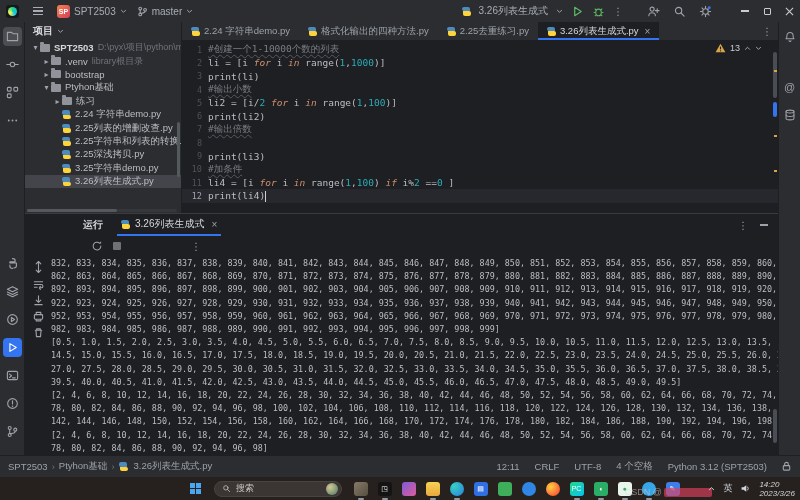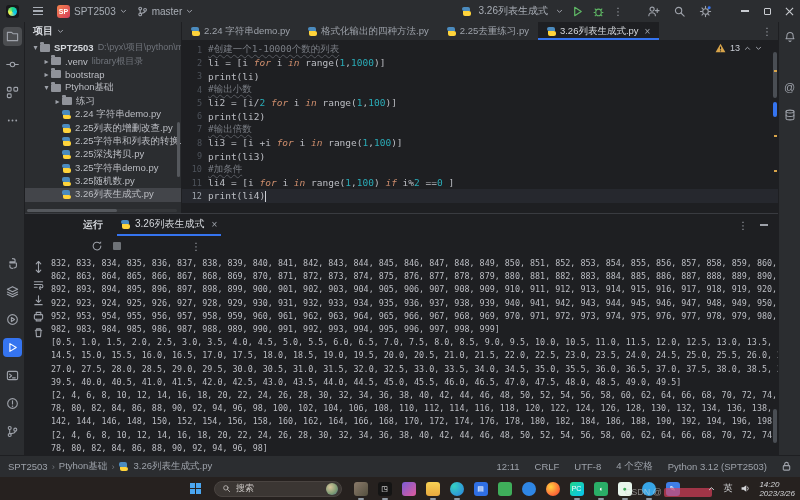--- a/index.html
+++ b/index.html
@@ -476,7 +476,6 @@
               </div>
               <div class="code-line">
                 <span class="gutter-num">8</span>
-                <span class="code-text"><span class="tk-d">li3 = [i +i </span><span class="tk-k">for</span><span class="tk-d"> i </span><span class="tk-k">in</span><span class="tk-d"> range(</span><span class="tk-n">1</span><span class="tk-d">,</span><span class="tk-n">100</span><span class="tk-d">)]</span></span>
               </div>
               <div class="code-line">
                 <span class="gutter-num">9</span>

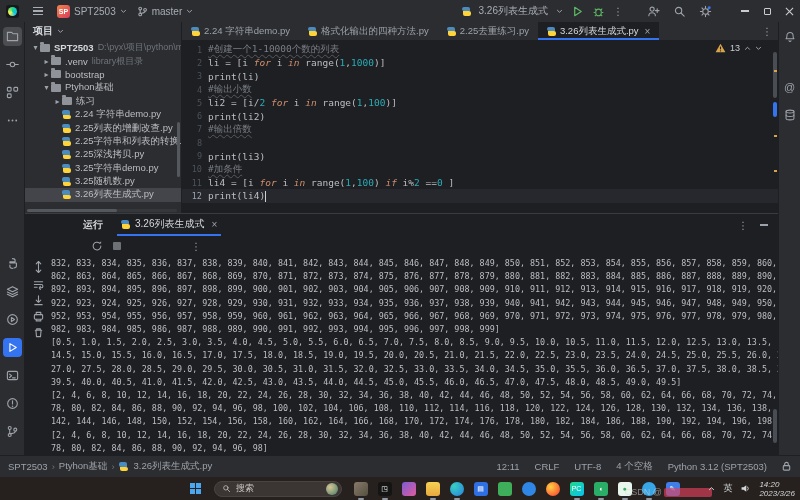--- a/index.html
+++ b/index.html
@@ -384,14 +384,6 @@
               </span>
               <span class="tree-label">3.25字符串demo.py</span>
             </div>
-            <div class="tree-row" style="padding-left: 28px;">
-              <span class="tree-chev"></span>
-              <span class="py-ic" style="margin-right: 4px;">
-                <i class="py-a"></i>
-                <i class="py-b"></i>
-              </span>
-              <span class="tree-label">3.25随机数.py</span>
-            </div>
             <div class="tree-row selected" style="padding-left: 28px;">
               <span class="tree-chev"></span>
               <span class="py-ic" style="margin-right: 4px;">

